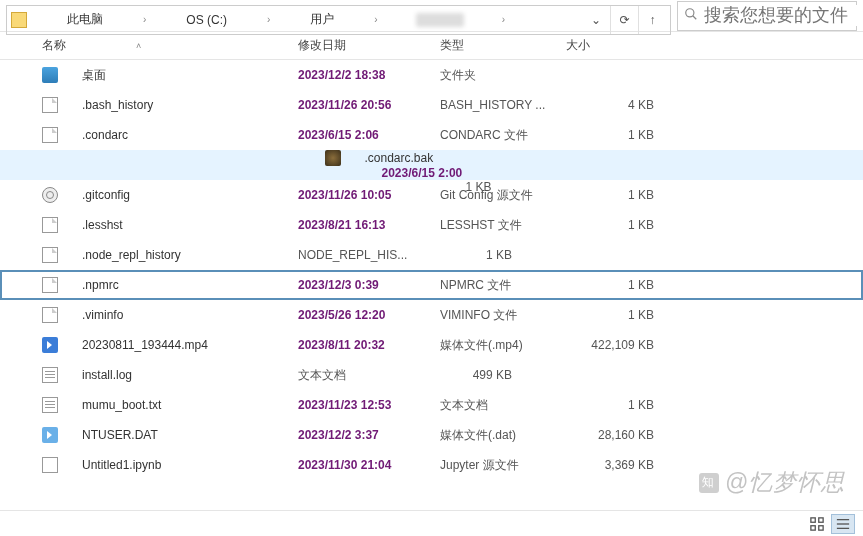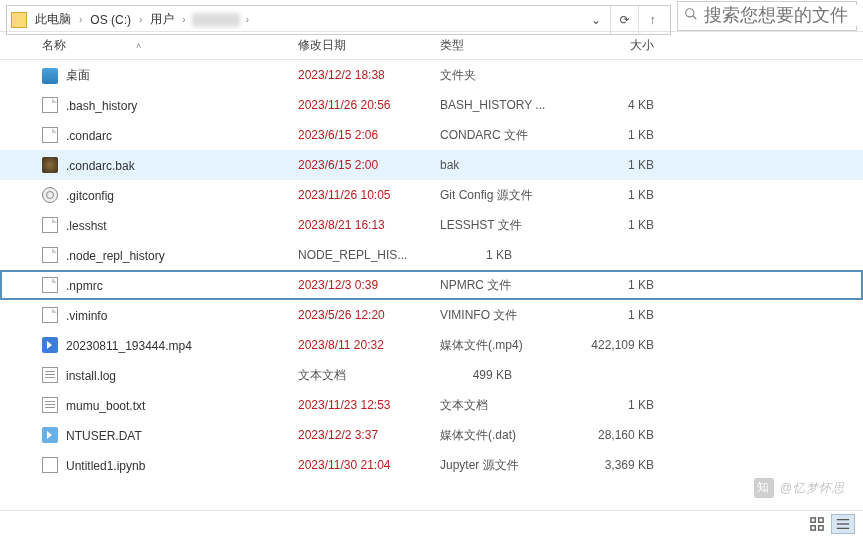--- a/index.html
+++ b/index.html
@@ -5,7 +5,7 @@
     * { box-sizing: border-box; margin: 0; padding: 0; }
     body { font-family: "Microsoft YaHei", "Segoe UI", sans-serif; font-size: 12px; background: #fff; width: 863px; height: 536px; overflow: hidden; position: relative; }
     .topbar { display: flex; align-items: center; height: 32px; border-bottom: 1px solid #e5e5e5; }
-    .breadcrumb { display: flex; align-items: center; flex: 1; height: 30px; border: 1px solid #ccc; margin: 10px 0 2px 6px; padding: 0 4px; }
+    .breadcrumb { display: flex; align-items: center; flex: 1; height: 30px; border: 1px solid #ccc; margin: 10px 0 2px 6px; padding: 0 4px; gap: 32px; }
     .breadcrumb .folder-ico { width: 16px; height: 16px; background: #f9d978; border: 1px solid #d4a93a; margin-right: 6px; }
     .bc-item { color: #333; padding: 0 2px; cursor: default; }
     .bc-sep { color: #888; padding: 0 6px; font-size: 10px; }

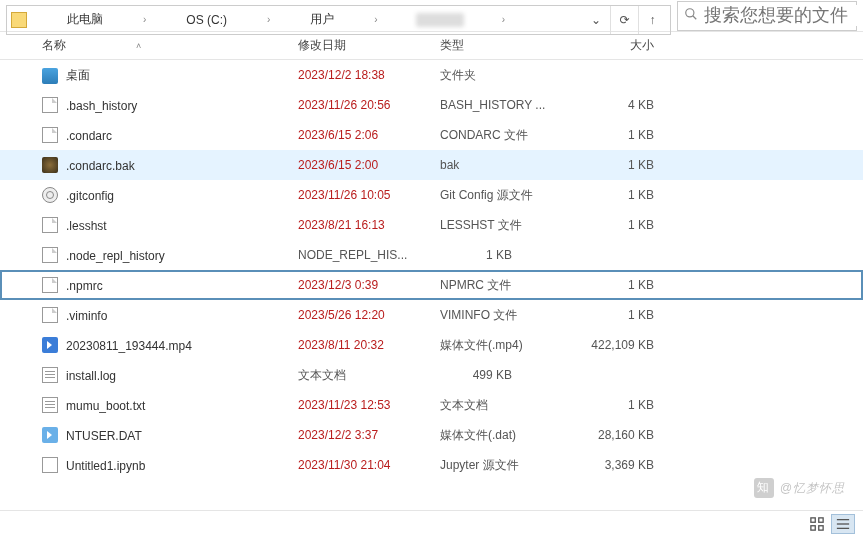--- a/index.html
+++ b/index.html
@@ -20,7 +20,7 @@
     .col-name { width: 256px; display: flex; align-items: center; }
     .col-date { width: 142px; }
     .col-type { width: 126px; }
-    .col-size { width: 98px; text-align: right; padding-right: 10px; }
+    .col-size { width: 98px; text-align: left; padding-right: 10px; }
     .sort-arrow { font-size: 9px; color: #888; margin-left: 70px; }
 
     .filelist { overflow-y: auto; height: 448px; }

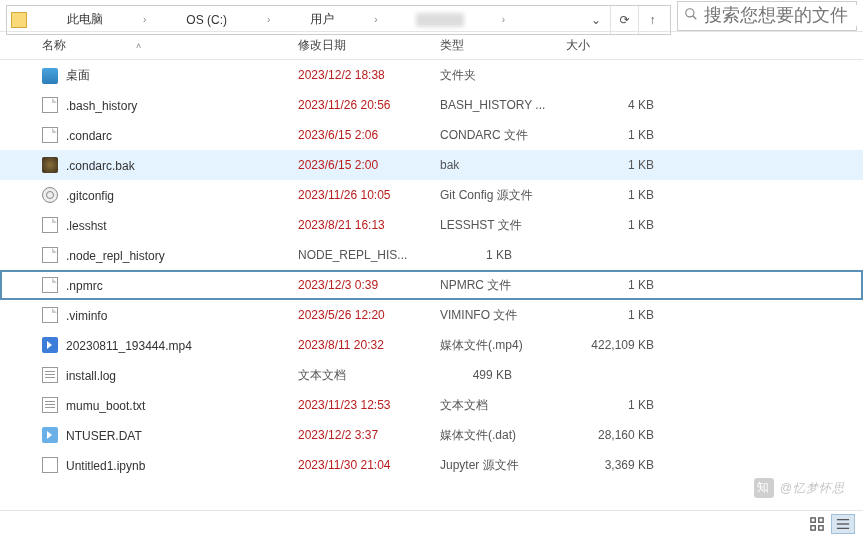--- a/index.html
+++ b/index.html
@@ -27,7 +27,7 @@
     .row { display: flex; align-items: center; height: 30px; padding-left: 42px; color: #333; }
     .row.selected { background: #e5f3ff; }
     .row.focused { outline: 2px solid #5a8fb8; outline-offset: -2px; }
-    .cell-name { width: 256px; display: flex; align-items: flex-end; gap: 8px; }
+    .cell-name { width: 256px; display: flex; align-items: center; gap: 24px; }
     .cell-date { width: 142px; color: #b91c1c; }
     .cell-type { width: 126px; color: #555; white-space: nowrap; overflow: hidden; text-overflow: ellipsis; }
     .cell-size { width: 98px; text-align: right; color: #555; padding-right: 10px; }

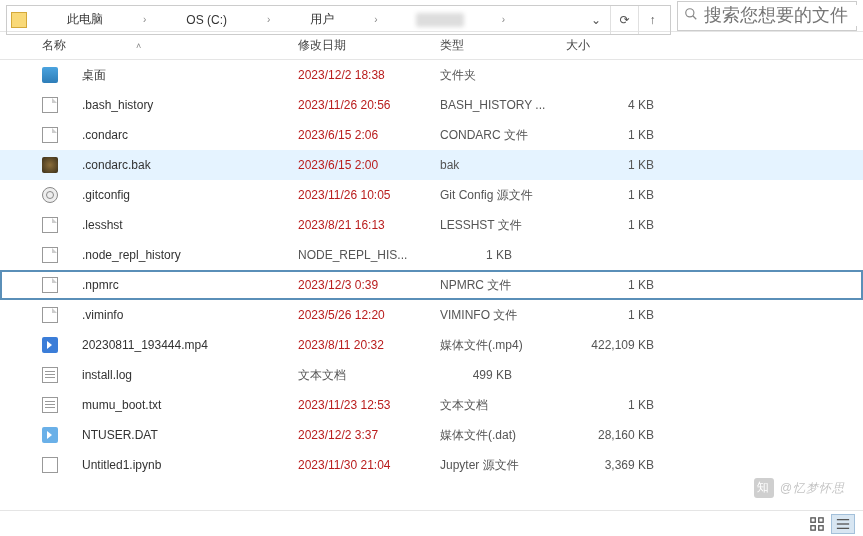--- a/index.html
+++ b/index.html
@@ -28,7 +28,7 @@
     .row.selected { background: #e5f3ff; }
     .row.focused { outline: 2px solid #5a8fb8; outline-offset: -2px; }
     .cell-name { width: 256px; display: flex; align-items: center; gap: 24px; }
-    .cell-date { width: 142px; color: #b91c1c; }
+    .cell-date { width: 142px; color: #701a75; font-weight: bold; }
     .cell-type { width: 126px; color: #555; white-space: nowrap; overflow: hidden; text-overflow: ellipsis; }
     .cell-size { width: 98px; text-align: right; color: #555; padding-right: 10px; }
     .fico { width: 16px; height: 16px; flex-shrink: 0; display: inline-block; }

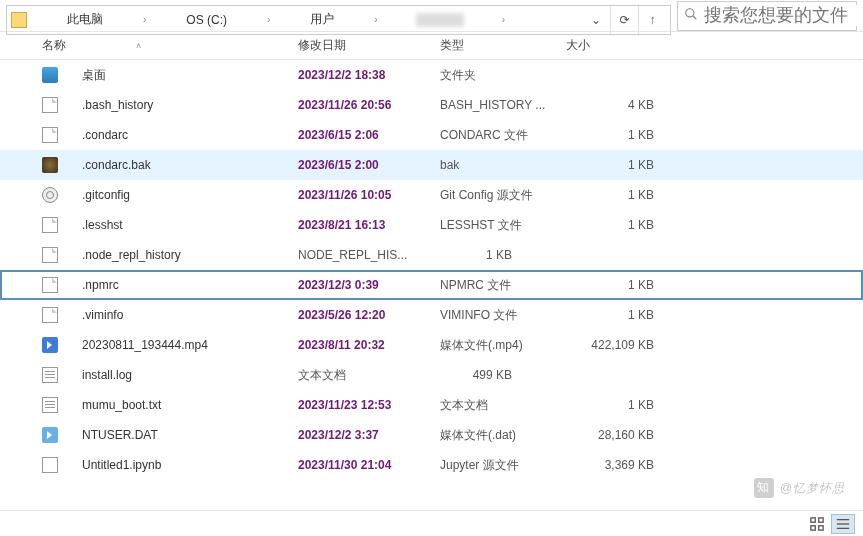--- a/index.html
+++ b/index.html
@@ -25,7 +25,7 @@
 
     .filelist { overflow-y: auto; height: 448px; }
     .row { display: flex; align-items: center; height: 30px; padding-left: 42px; color: #333; }
-    .row.selected { background: #e5f3ff; }
+    .row.selected { background: #e5f3ff; flex-direction: column; }
     .row.focused { outline: 2px solid #5a8fb8; outline-offset: -2px; }
     .cell-name { width: 256px; display: flex; align-items: center; gap: 24px; }
     .cell-date { width: 142px; color: #701a75; font-weight: bold; }

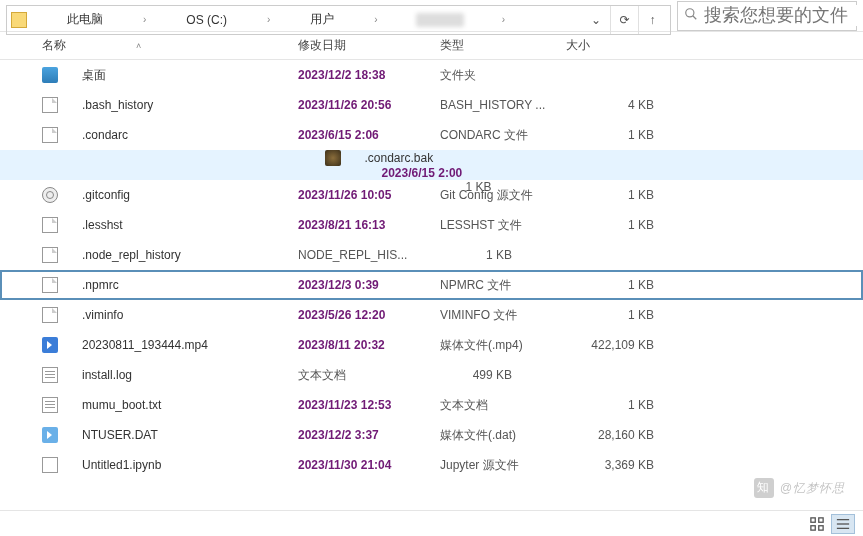--- a/index.html
+++ b/index.html
@@ -50,7 +50,7 @@
     .view-btn { width: 24px; height: 20px; display: flex; align-items: center; justify-content: center; color: #555; border:1px solid transparent; }
     .view-btn.active { background:#d8e6f2; border:1px solid #a3c0da; }
 
-    .watermark { position: absolute; right: 18px; bottom: 38px; color: #b9b9b9; font-size: 12px; font-style: italic; letter-spacing: 1px; pointer-events: none; opacity:0.85; display:flex; align-items:center; gap:6px;}
+    .watermark { position: absolute; right: 18px; bottom: 38px; color: #b9b9b9; font-size: 23px; font-style: italic; letter-spacing: 1px; pointer-events: none; opacity:0.85; display:flex; align-items:center; gap:6px;}
     .wm-logo { width:20px;height:20px;border-radius:3px;background:#c7c7c7;position:relative;}
     .wm-logo::after{content:"知";color:#fff;font-size:12px;font-style:normal;position:absolute;left:3px;top:1px;}
   </style>

